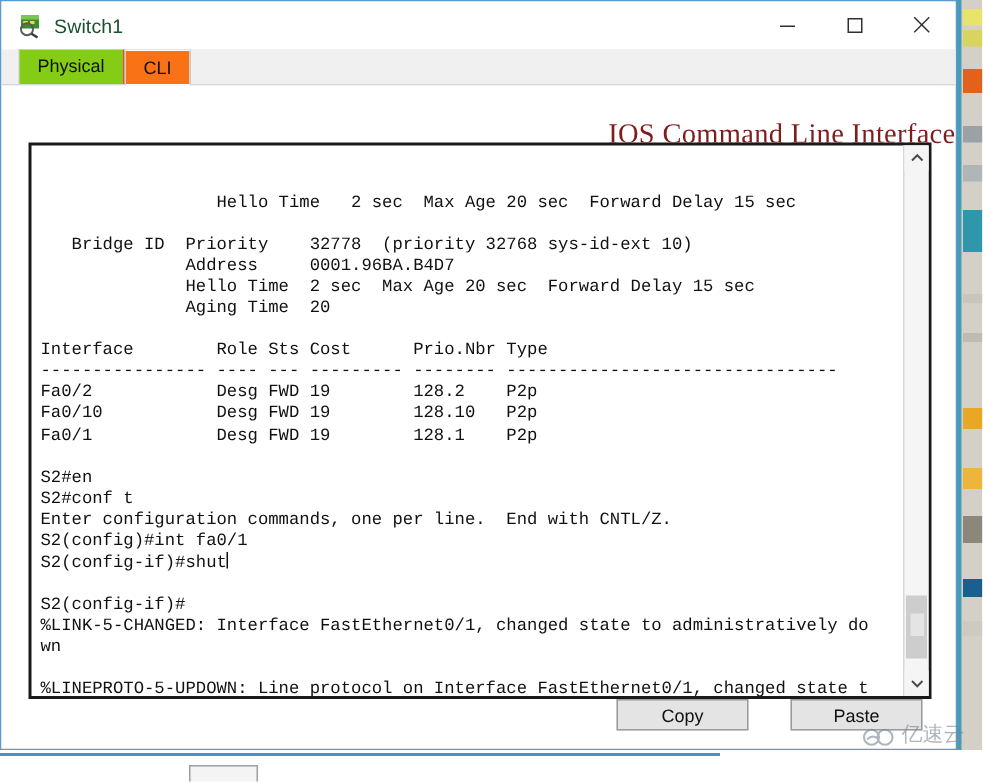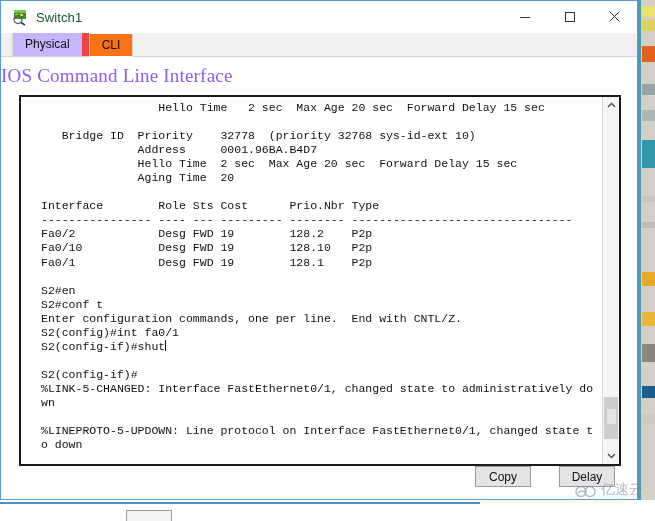--- a/index.html
+++ b/index.html
@@ -119,9 +119,9 @@
     padding: 0 12px;
     font-size: 12px;
     color: #101010;
-    background: #c4b5fd;
+    background: #84cc16;
     border-left: 1px solid #dcdcdc;
-    border-right: 7px solid #ef4444;
+    border-right: 1px solid #ef4444;
     box-sizing: border-box;
     position: relative;
   }

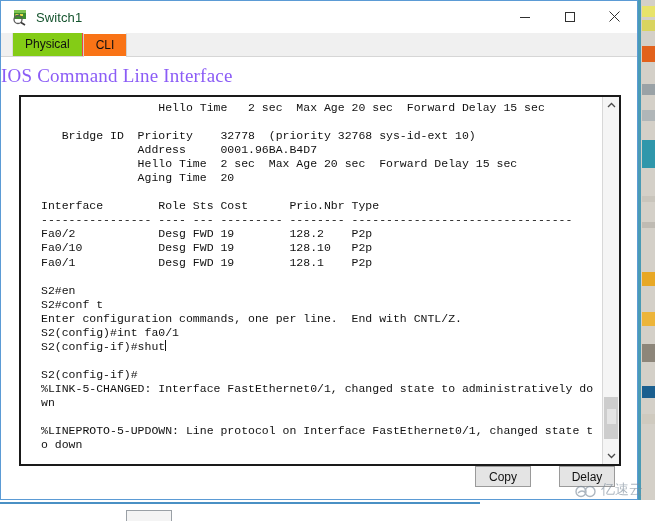--- a/index.html
+++ b/index.html
@@ -153,11 +153,11 @@
   }
 
   #cli-heading {
-    text-align: left;
+    text-align: right;
     font-family: "Liberation Serif", serif;
     font-size: 19px;
-    color: #8b5cf6;
-    padding-top: 8px;
+    color: #7f1d1d;
+    padding-top: 22px;
     letter-spacing: .2px;
   }
 

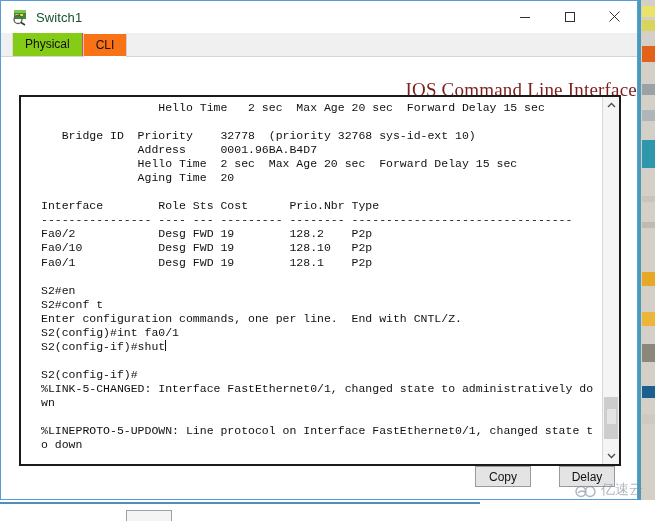--- a/index.html
+++ b/index.html
@@ -175,9 +175,10 @@
   }
   #terminal {
     flex: 1;
-    padding: 4px 2px 2px 20px;
+    padding: 4px 2px 2px 6px;
     overflow: hidden;
     box-sizing: border-box;
+    margin-top: 28px;
   }
   #terminal pre {
     margin: 0;

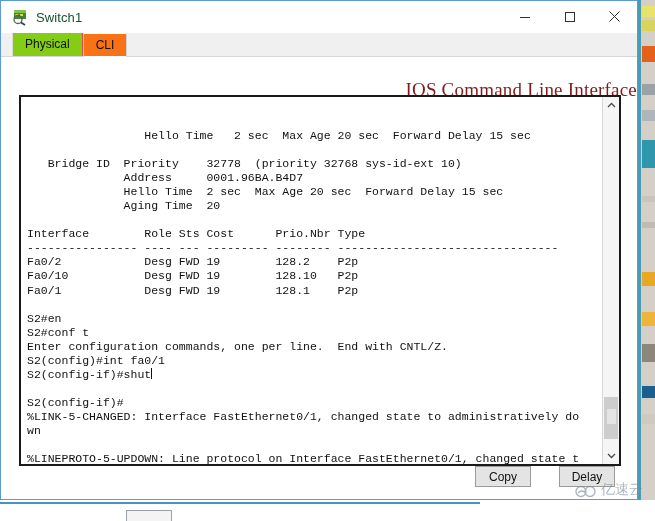--- a/index.html
+++ b/index.html
@@ -239,7 +239,7 @@
     gap: 28px;
   }
   .gbtn {
-    width: 56px;
+    width: 88px;
     height: 21px;
     background: #e4e4e4;
     border: 1px solid #9a9a9a;

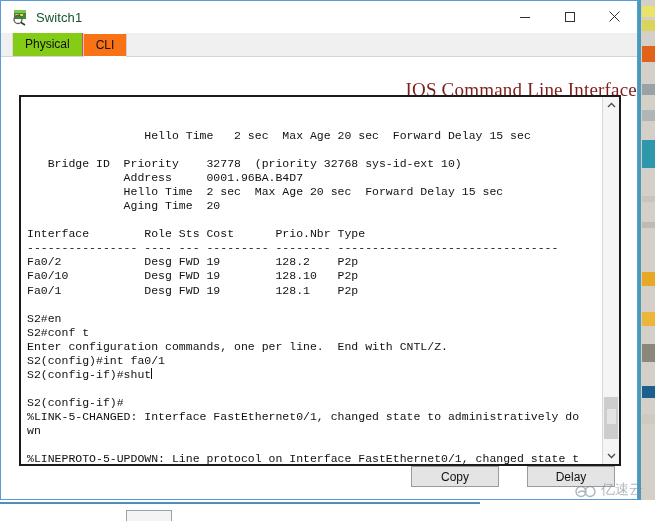--- a/index.html
+++ b/index.html
@@ -409,7 +409,7 @@
 
       <div id="btn-row">
         <div class="gbtn">Copy</div>
-        <div class="gbtn">Delay</div>
+        <div class="gbtn">Paste</div>
       </div>
 
     </div>

